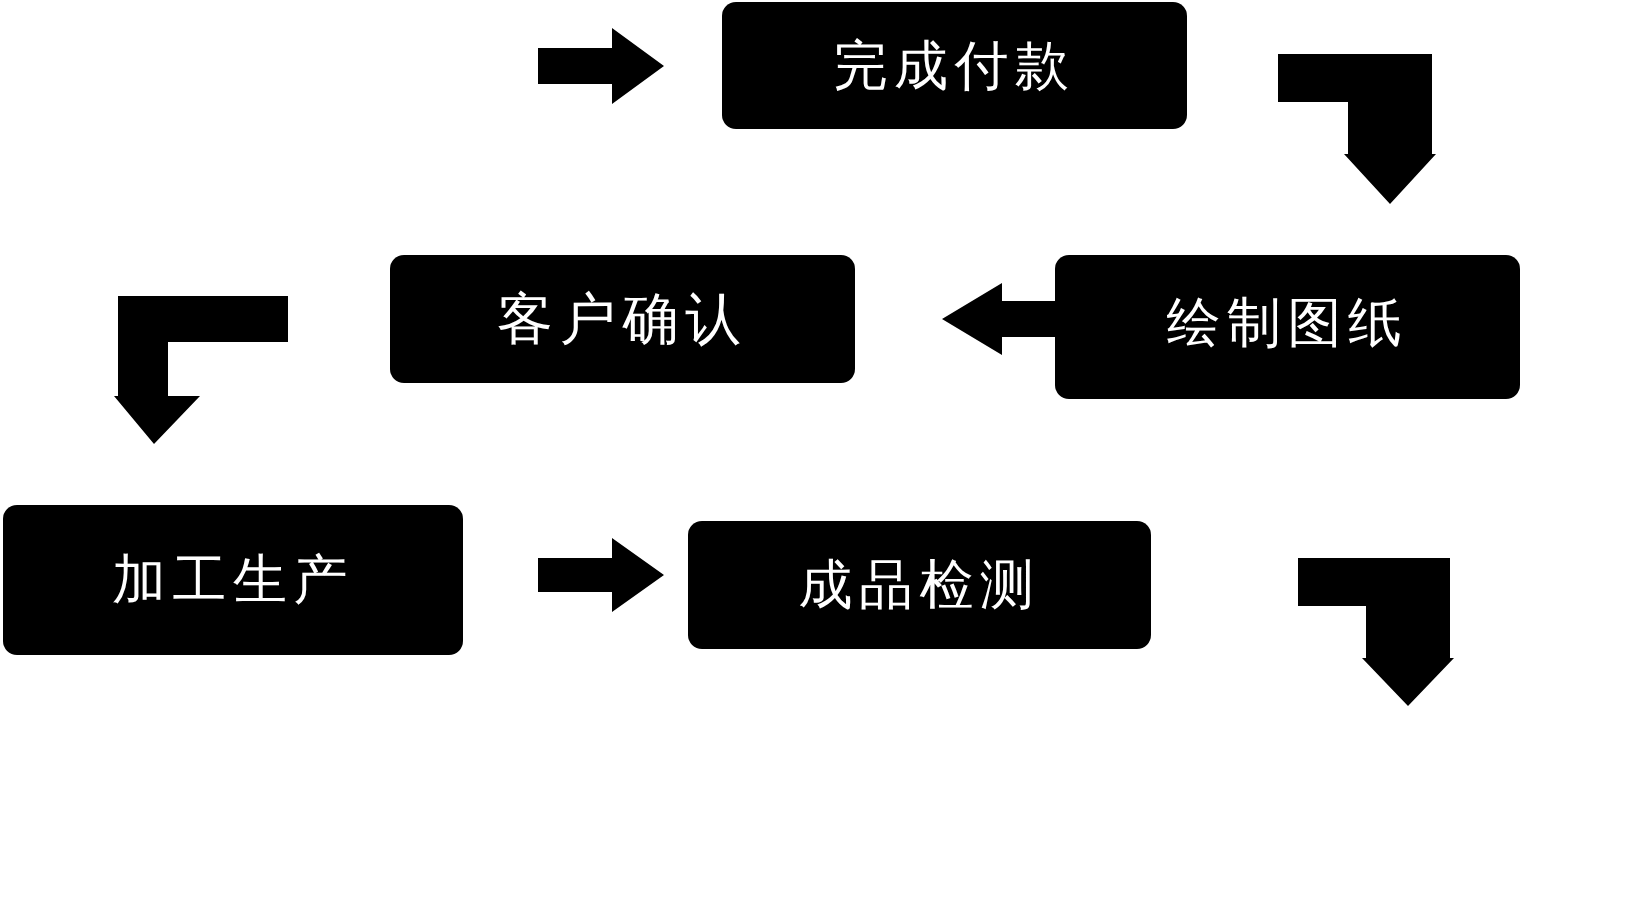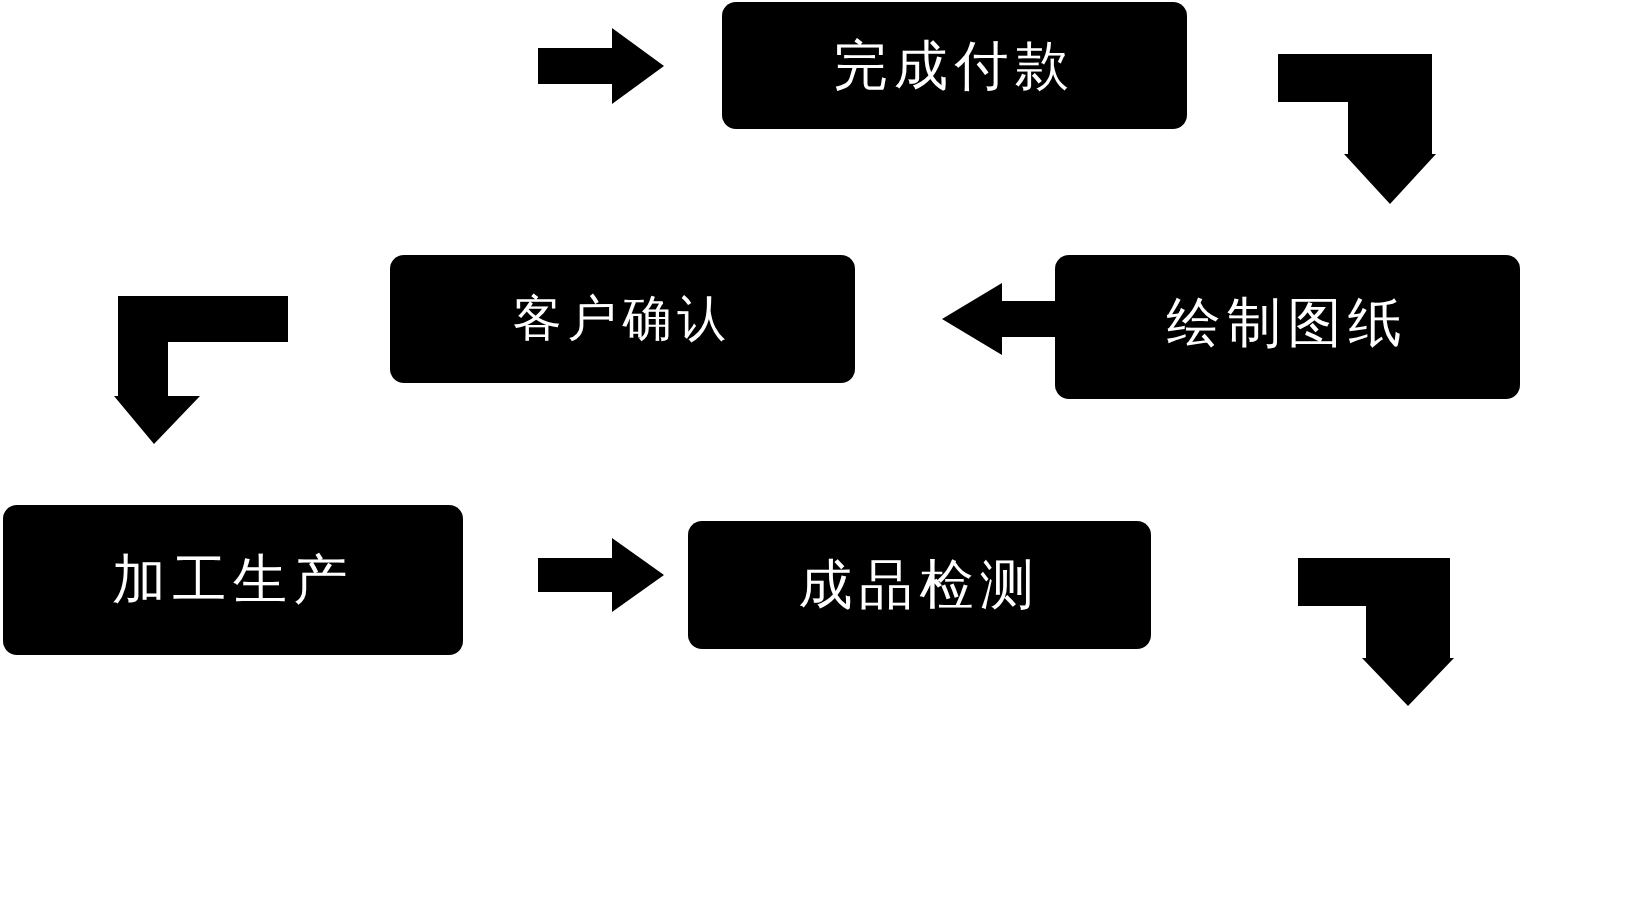--- a/index.html
+++ b/index.html
@@ -42,7 +42,7 @@
   .n-sample   { left:2px;    top:2px;   width:462px; height:130px; font-size:55px; letter-spacing:0.01em; }
   .n-sample .label { padding:0 8px; }
   .n-payment  { left:710px;  top:2px;   width:465px; height:127px; font-size:54px;margin-left:12px; }
-  .n-confirm  { left:390px;  top:255px; width:465px; height:128px; font-size:49px; }
+  .n-confirm  { left:390px;  top:255px; width:465px; height:128px; font-size:56px; }
   .n-drawing  { left:1055px; top:255px; width:465px; height:144px; font-size:54px;font-family:Liberation Mono, monospace; }
   .n-produce  { left:3px;    top:505px; width:460px; height:150px; font-size:54px; }
   .n-inspect  { left:688px;  top:521px; width:463px; height:128px; font-size:54px; }

